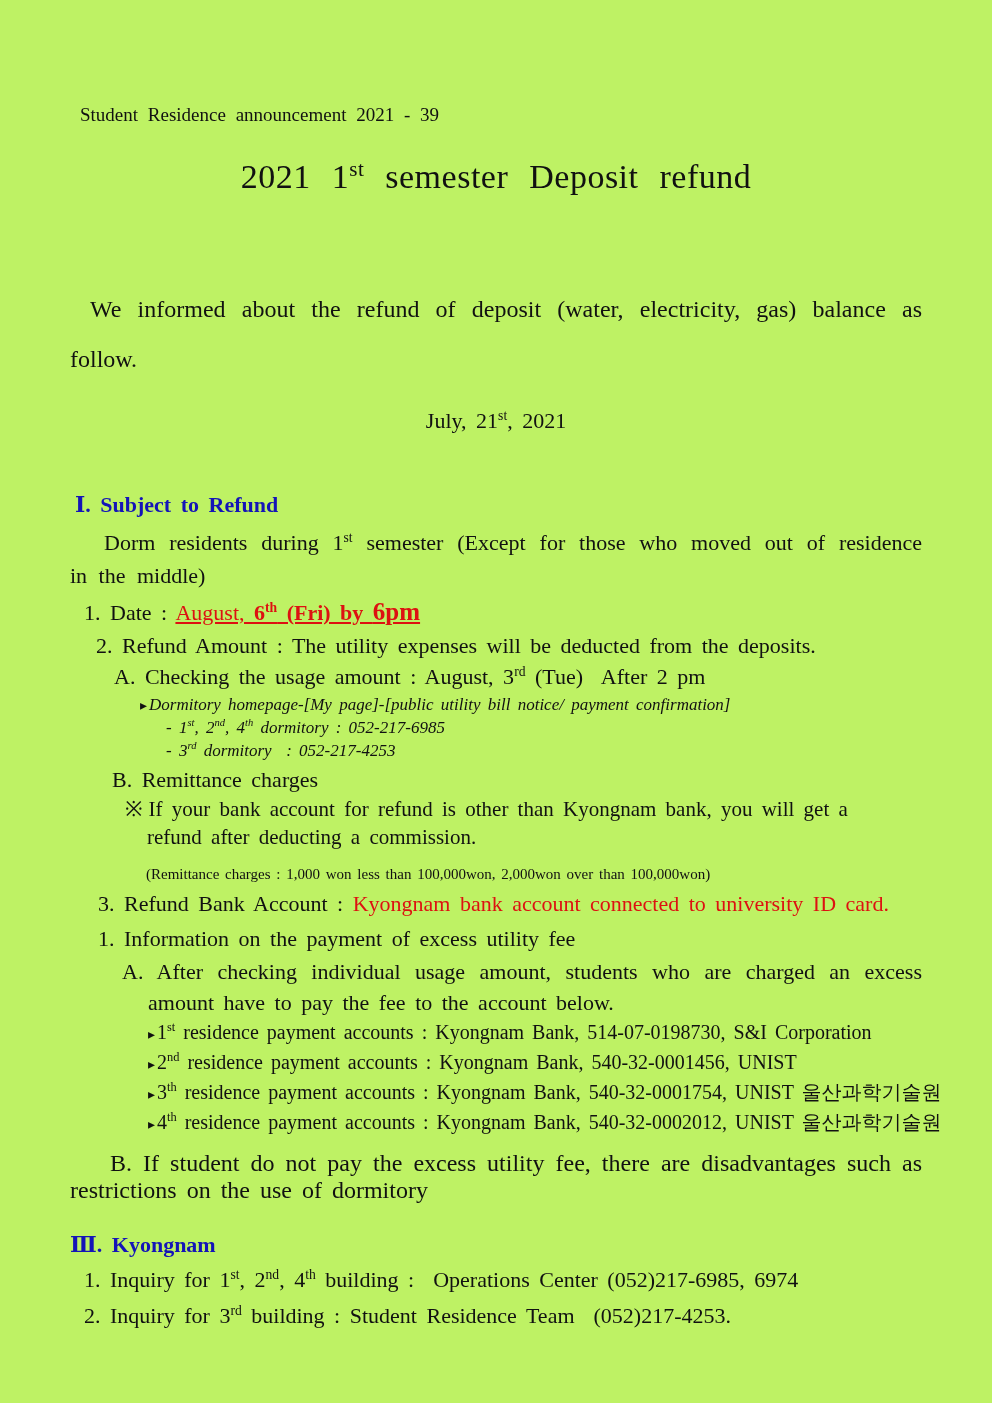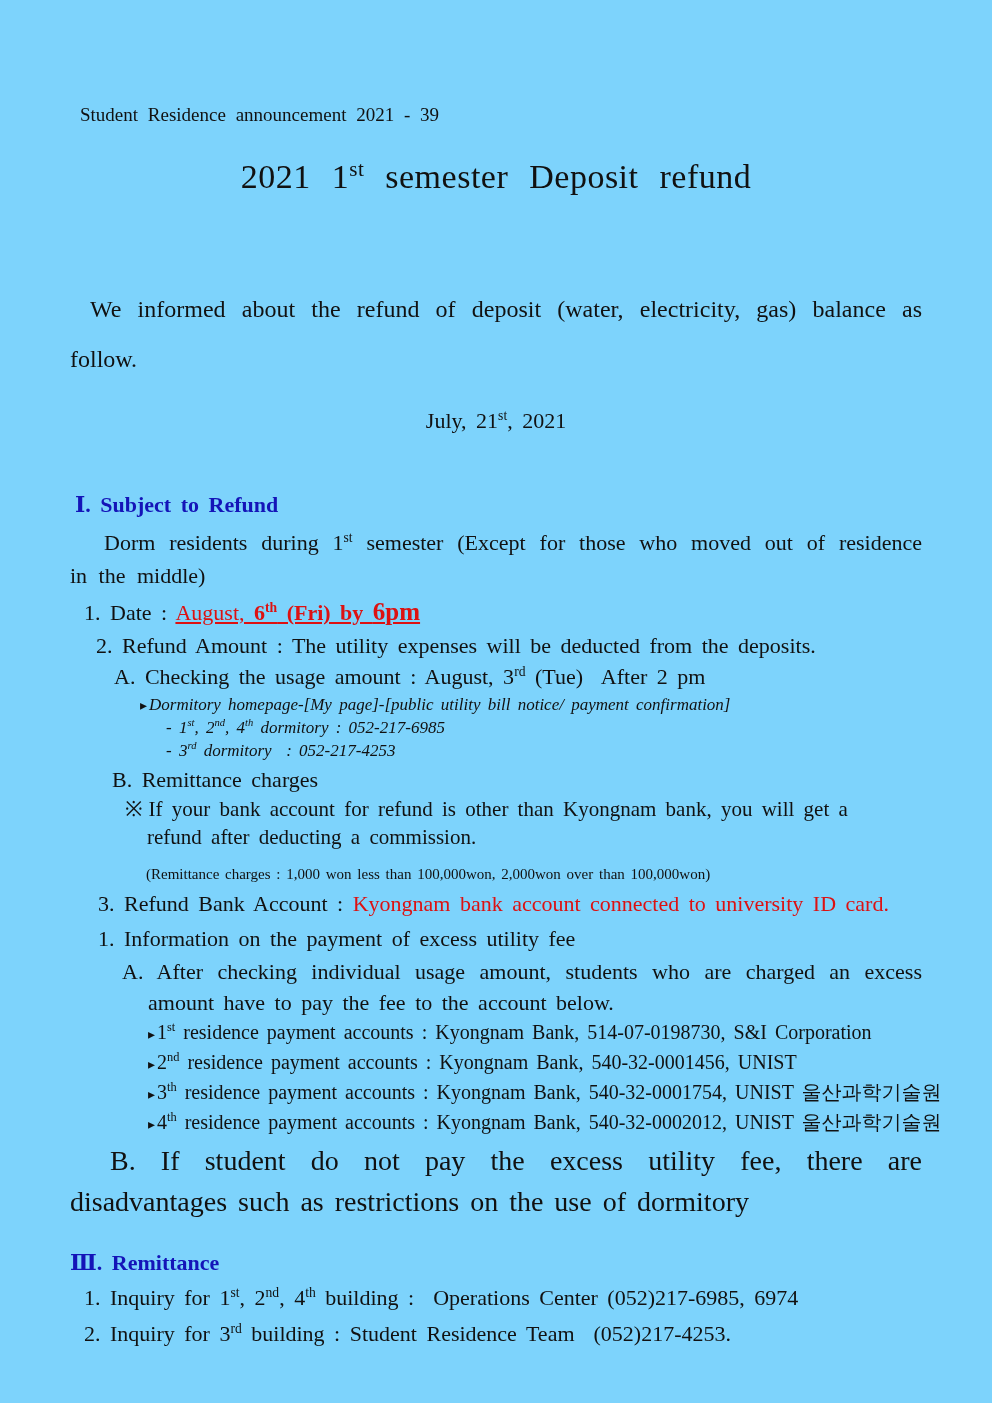--- a/index.html
+++ b/index.html
@@ -8,7 +8,7 @@
     width: 992px; height: 1403px;
     box-sizing: border-box;
     padding: 0 70px;
-    background: #7dd3fc;
+    background: #bef264;
     color: #111111;
     font-family: "Liberation Serif", "DejaVu Serif", serif;
     overflow: hidden;

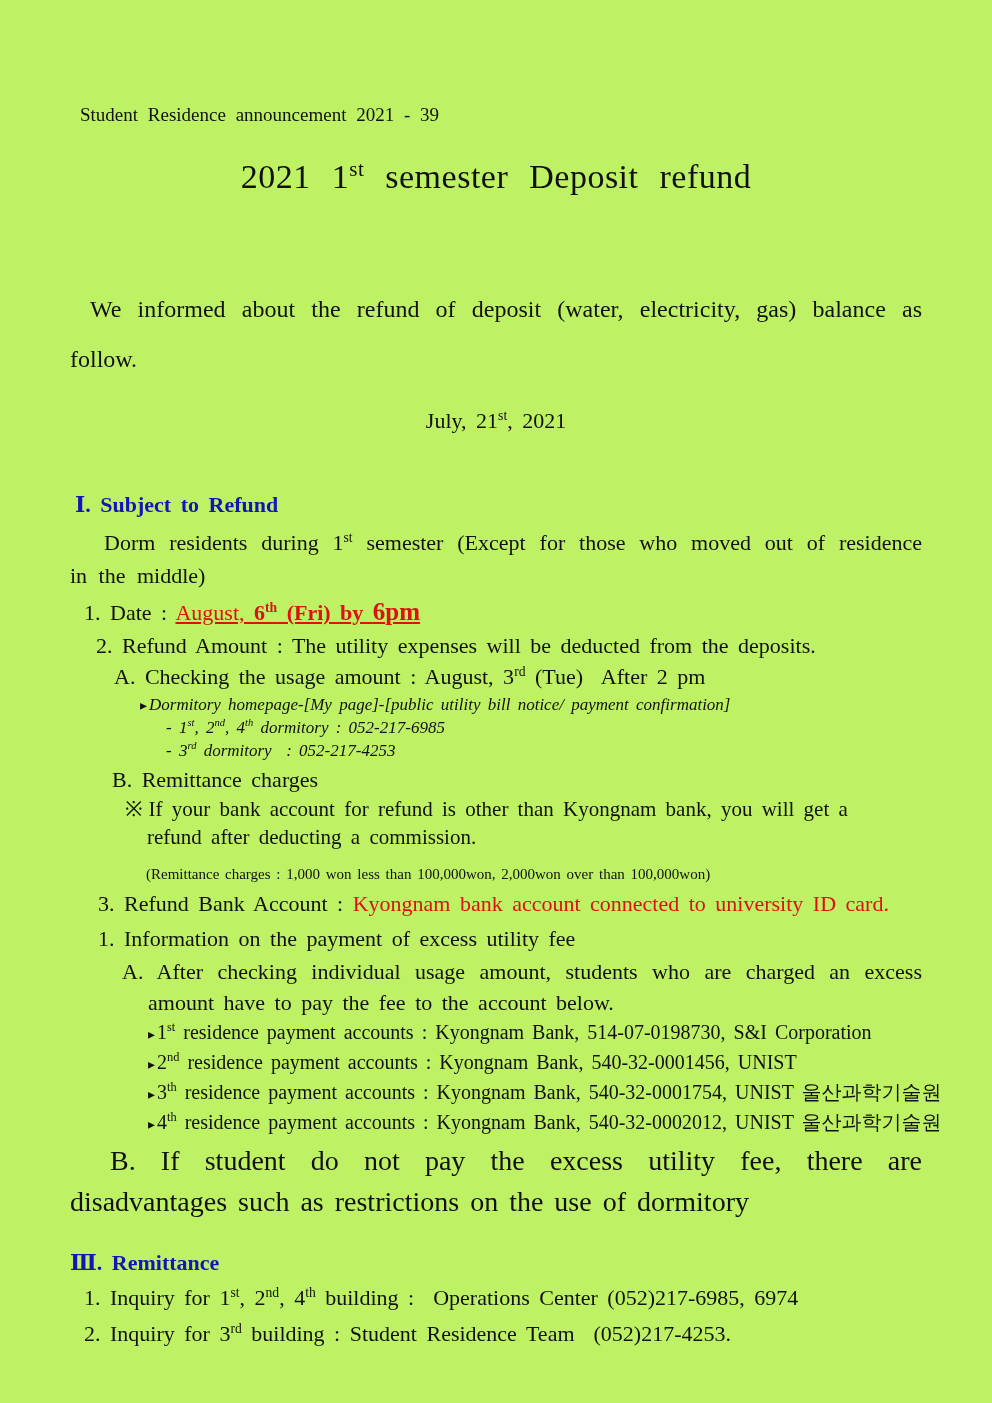--- a/index.html
+++ b/index.html
@@ -101,9 +101,9 @@
   }
   .tri { font-family: "DejaVu Sans", sans-serif; font-size: 14px; margin-right: 2px; }
   .para-b {
-    margin: 2px 0 0 0;
+    margin: 12px 0 0 0;
     text-indent: 40px;
-    font-size: 28px; line-height: 41px;
+    font-size: 24px; line-height: 27px;
     text-align: justify;
     word-spacing: 4px;
   }

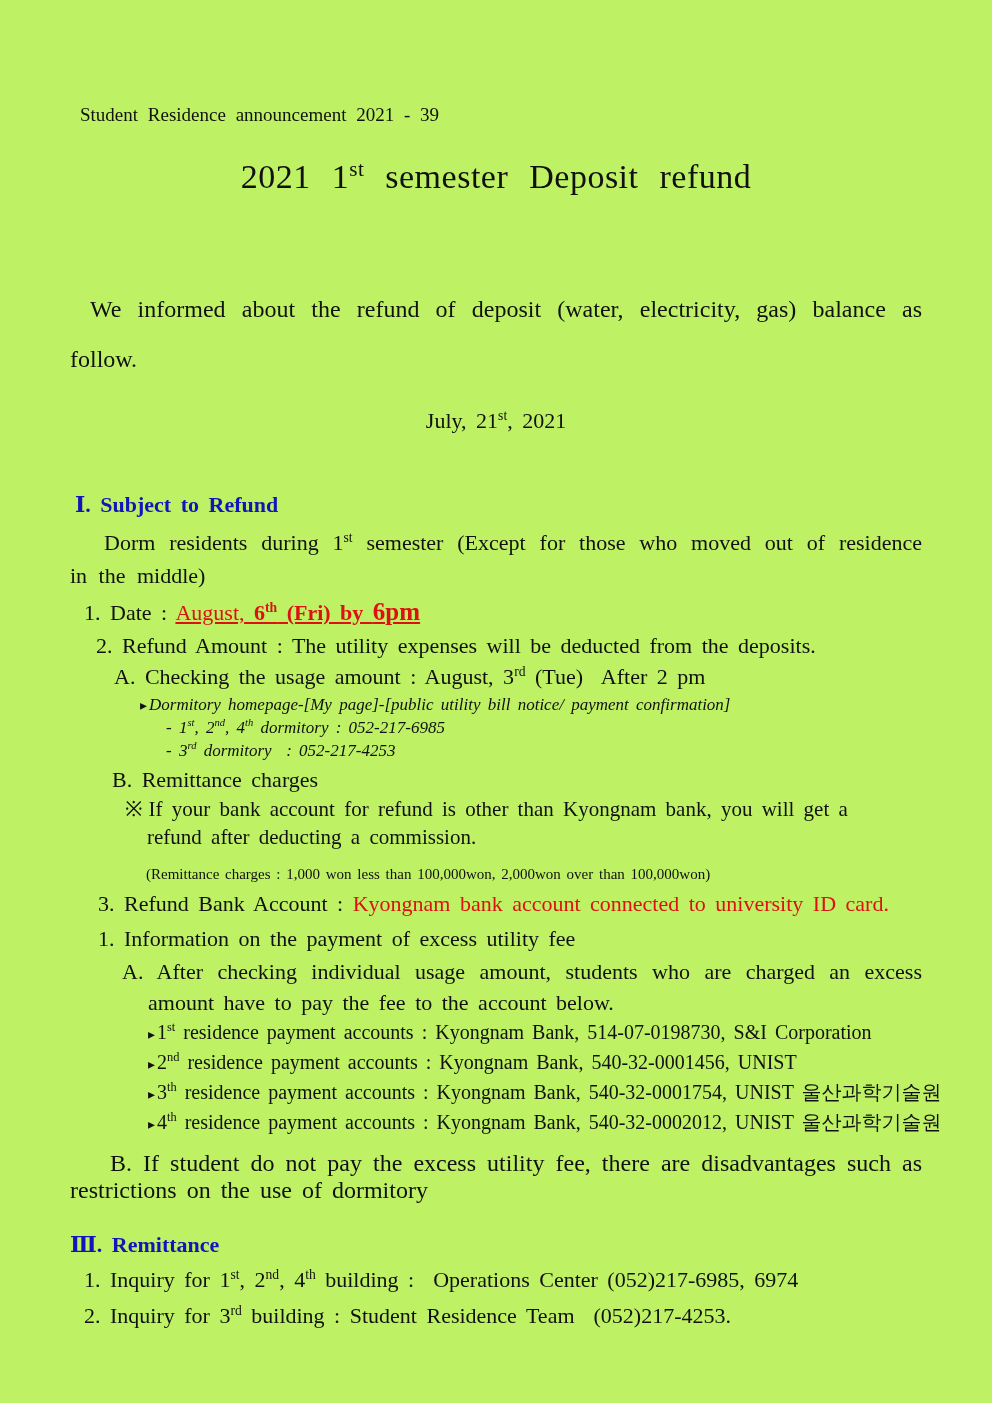--- a/index.html
+++ b/index.html
@@ -180,7 +180,7 @@
 
   <p class="para-b">B. If student do not pay the excess utility fee, there are disadvantages such as restrictions on the use of dormitory</p>
 
-  <h2 class="sec-heading ref">Ⅲ. Remittance</h2>
+  <h2 class="sec-heading ref">Ⅲ. Kyongnam</h2>
 
   <div class="inquiry">1. Inquiry for 1<sup>st</sup>, 2<sup>nd</sup>, 4<sup>th</sup> building :&nbsp; Operations Center (052)217-6985, 6974</div>
   <div class="inquiry">2. Inquiry for 3<sup>rd</sup> building : Student Residence Team&nbsp; (052)217-4253.</div>

